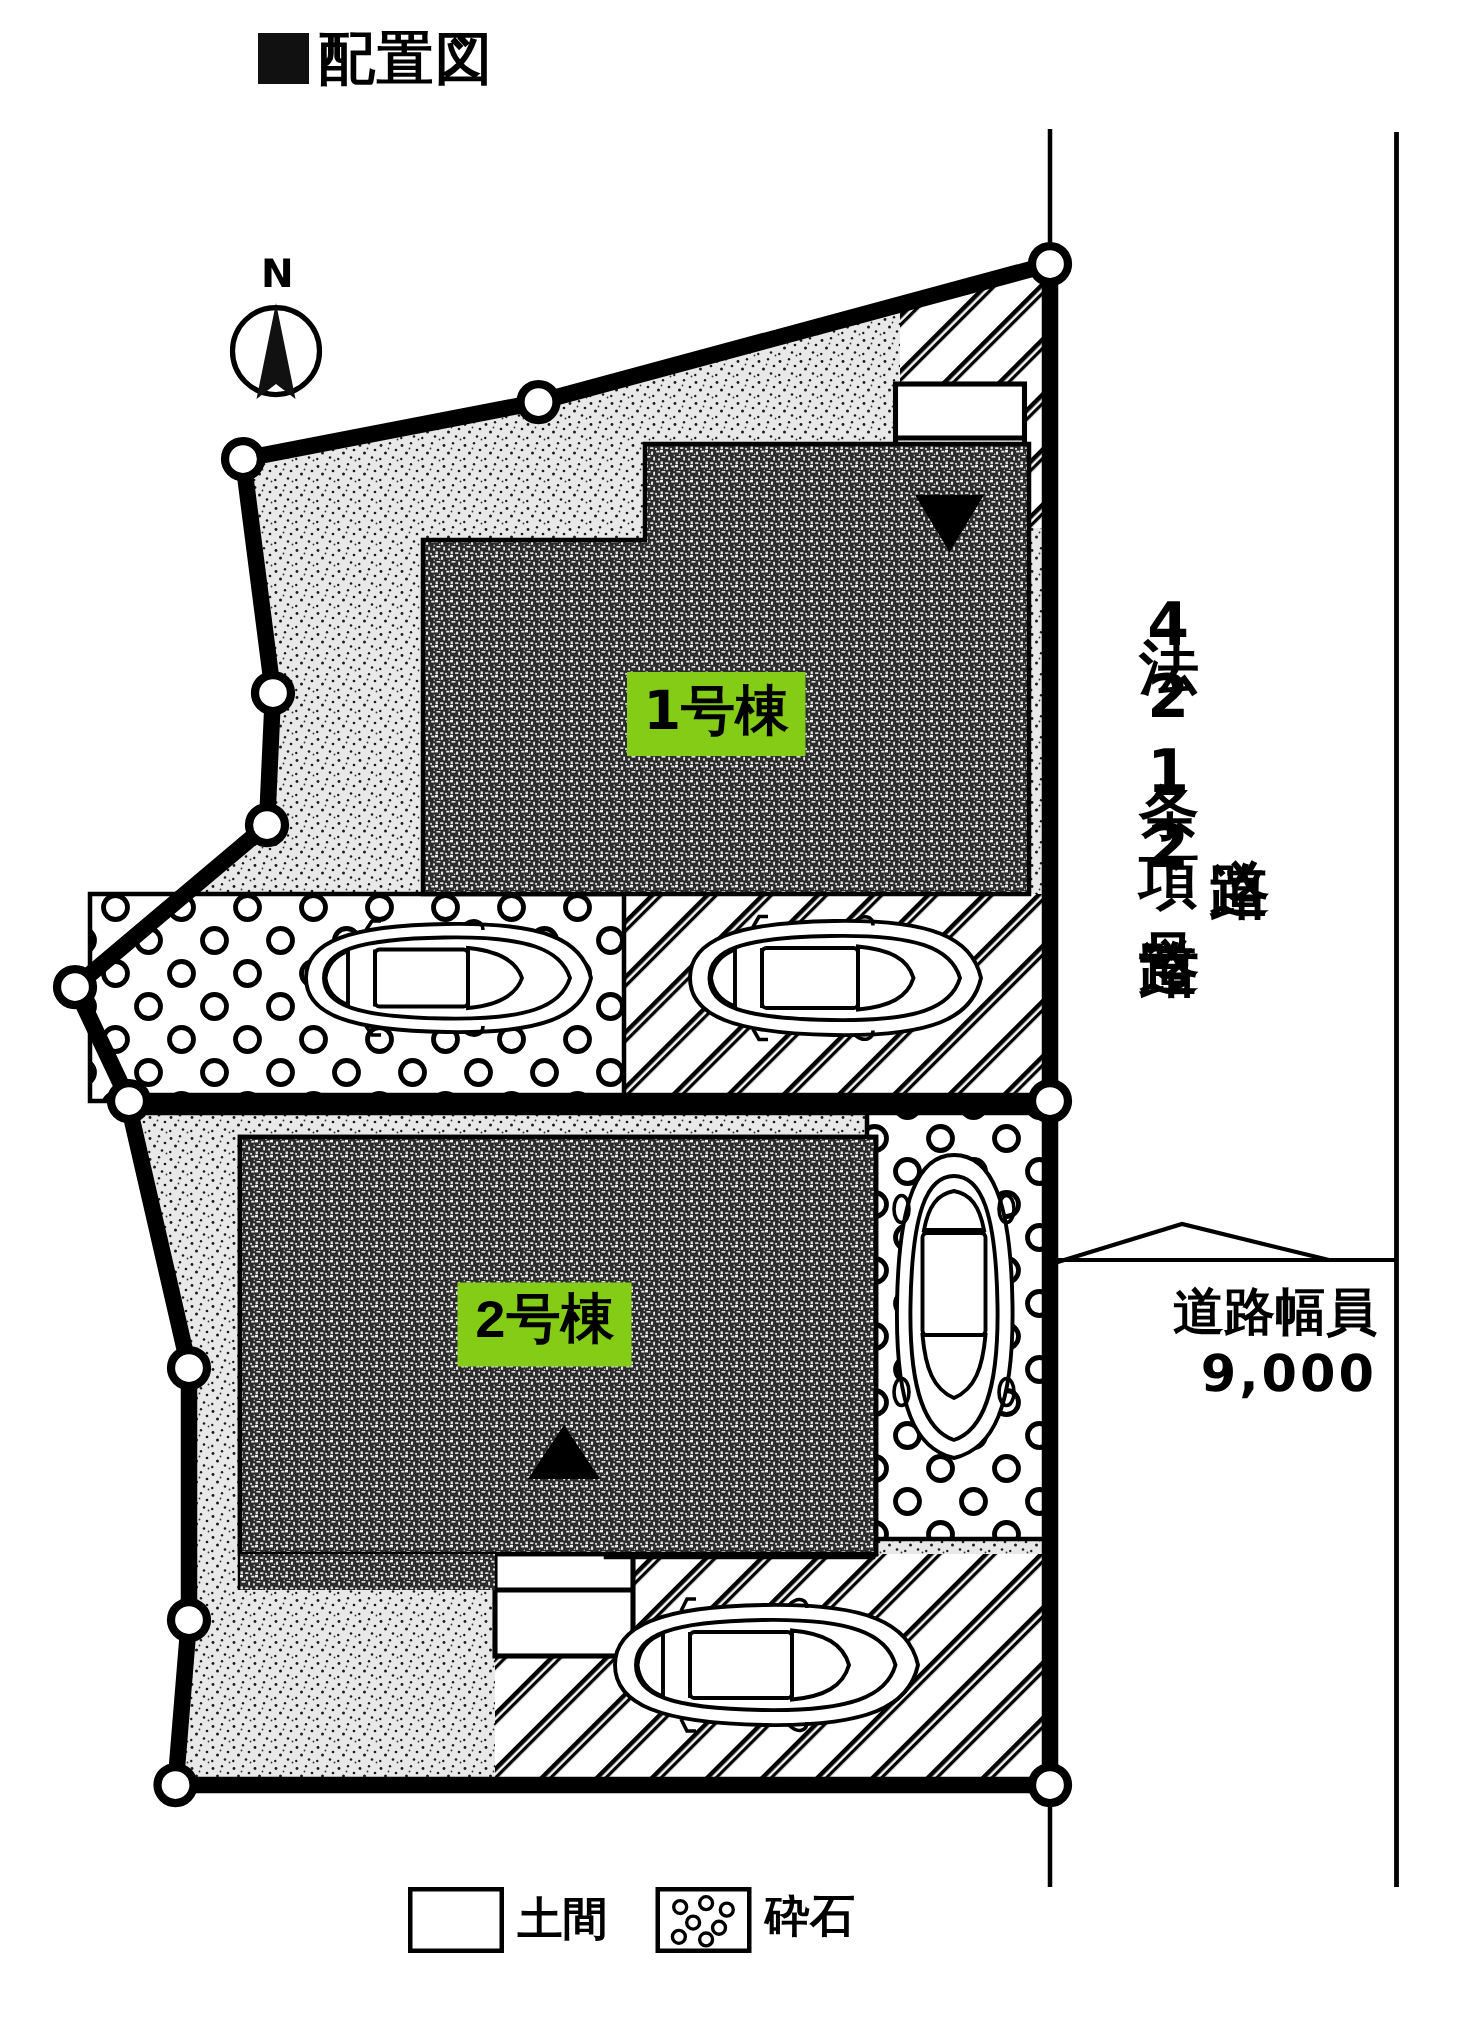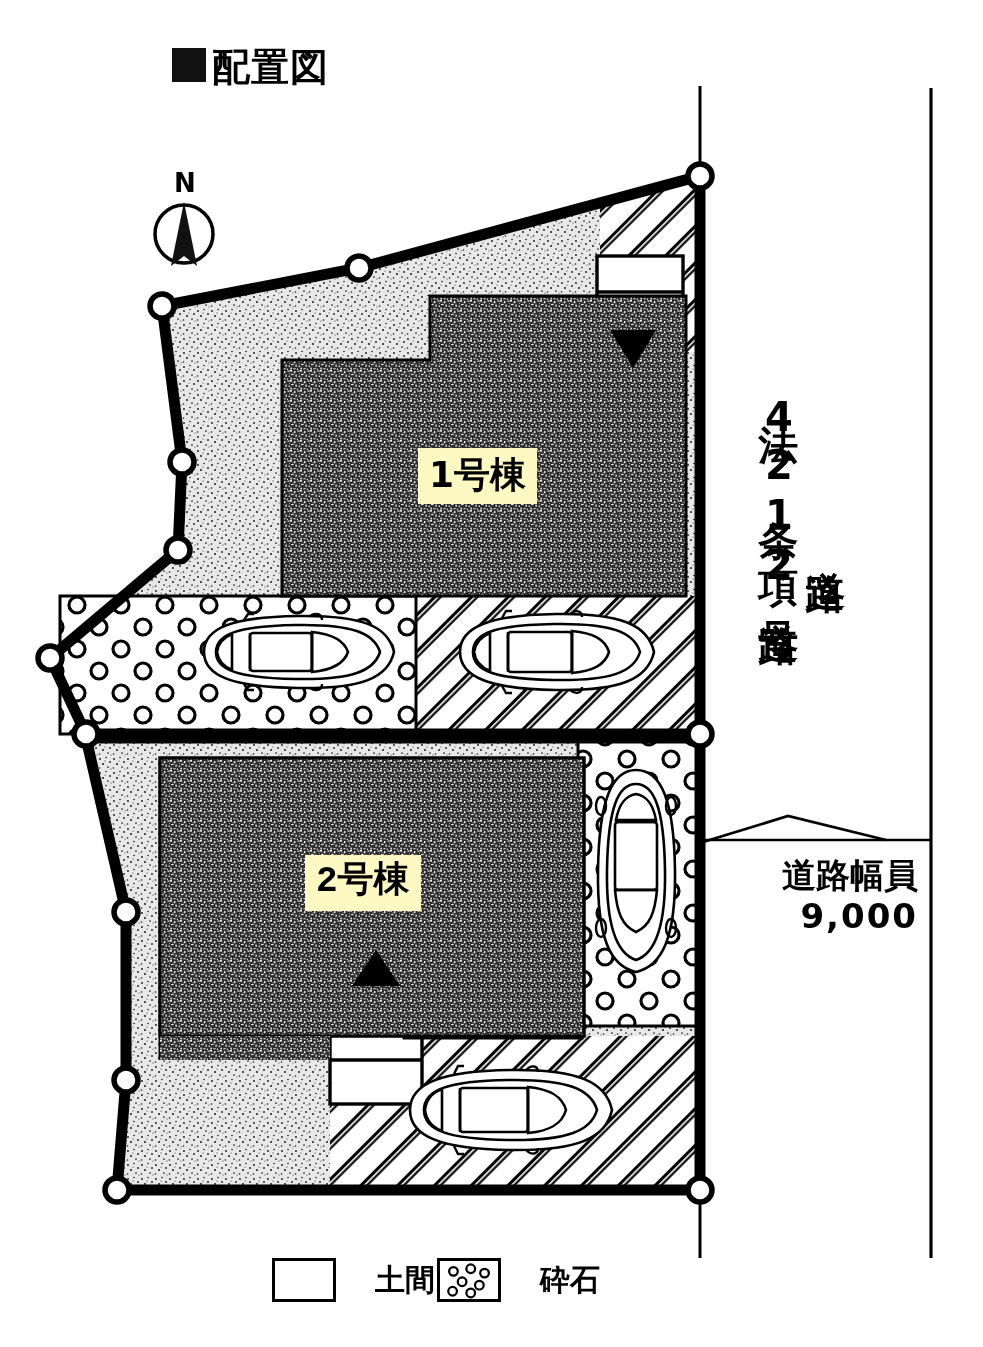--- a/index.html
+++ b/index.html
@@ -12,7 +12,7 @@
   svg#plan{position:absolute;left:0;top:0;width:983px;height:1347px;display:block;}
 
   
-  .title-row{position:absolute;left:172px;top:20px;display:flex;align-items:flex-start;gap:6px;margin-top:28px;}
+  .title-row{position:absolute;left:172px;top:20px;display:flex;align-items:center;gap:6px;}
   .title-sq{width:34px;height:34px;background:#111;}
   .title-tx{font-size:38px;line-height:38px;font-weight:700;letter-spacing:1px;
             font-family:"DejaVu Sans","Liberation Sans",sans-serif;}

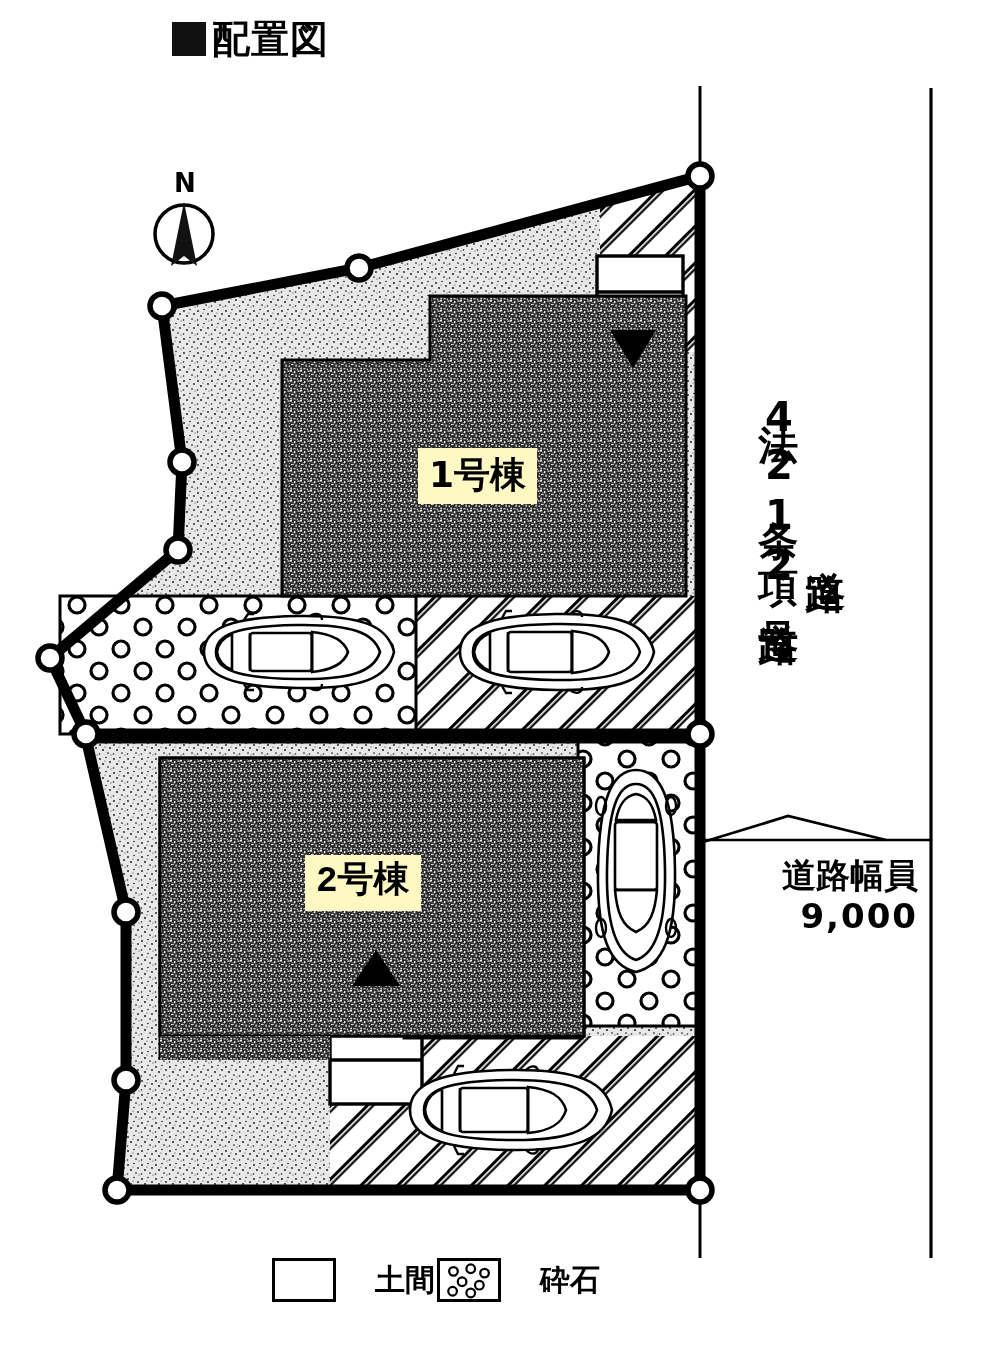--- a/index.html
+++ b/index.html
@@ -30,7 +30,7 @@
   #road-width .num{letter-spacing:2px;}
 
   
-  .bldg-label{position:absolute;background:#fef9c3;border:0;
+  .bldg-label{position:absolute;background:#84cc16;border:0;
               font-weight:700;font-size:36px;line-height:1;
               padding:9px 11px 11px 11px;white-space:nowrap;}
   #lbl-1{left:418px;top:448px;}

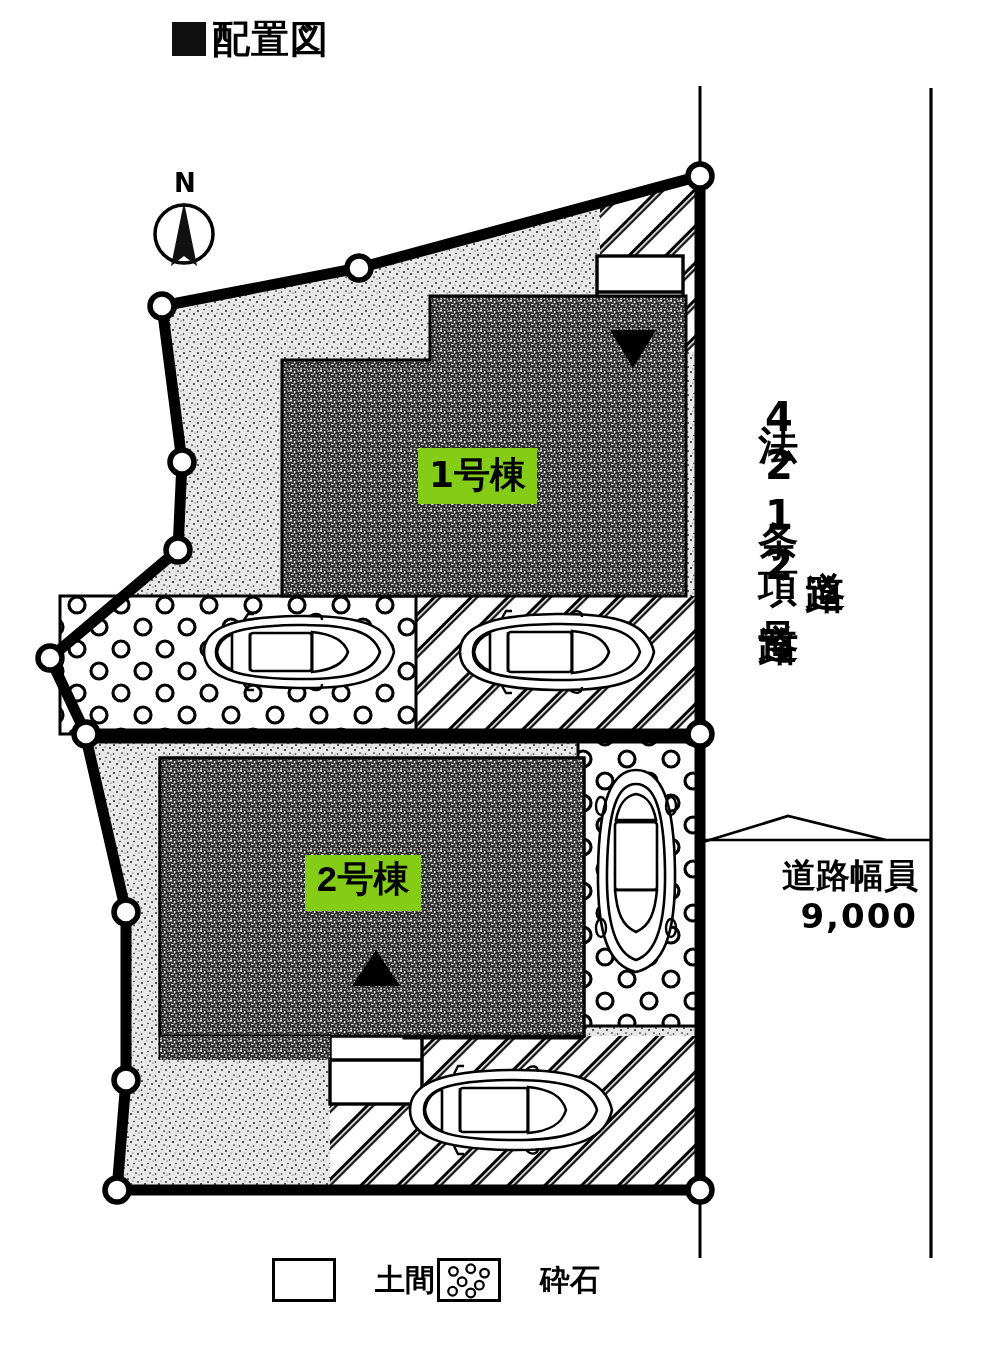--- a/index.html
+++ b/index.html
@@ -46,7 +46,7 @@
   #legend-doma{left:272px;}
   #legend-saiseki{left:437px;}
   .legend .sw{width:64px;height:44px;border:3px solid #000;box-sizing:border-box;background:#fff;}
-  .legend .tx{font-size:30px;font-weight:700;line-height:30px;margin-left:30px;}
+  .legend .tx{font-size:30px;font-weight:700;line-height:30px;}
   .sw-doma{background-image:repeating-linear-gradient(45deg,#000 0 3px,#fff 3px 7px,#000 7px 9px,#fff 9px 19px);}
 </style>
 </head>

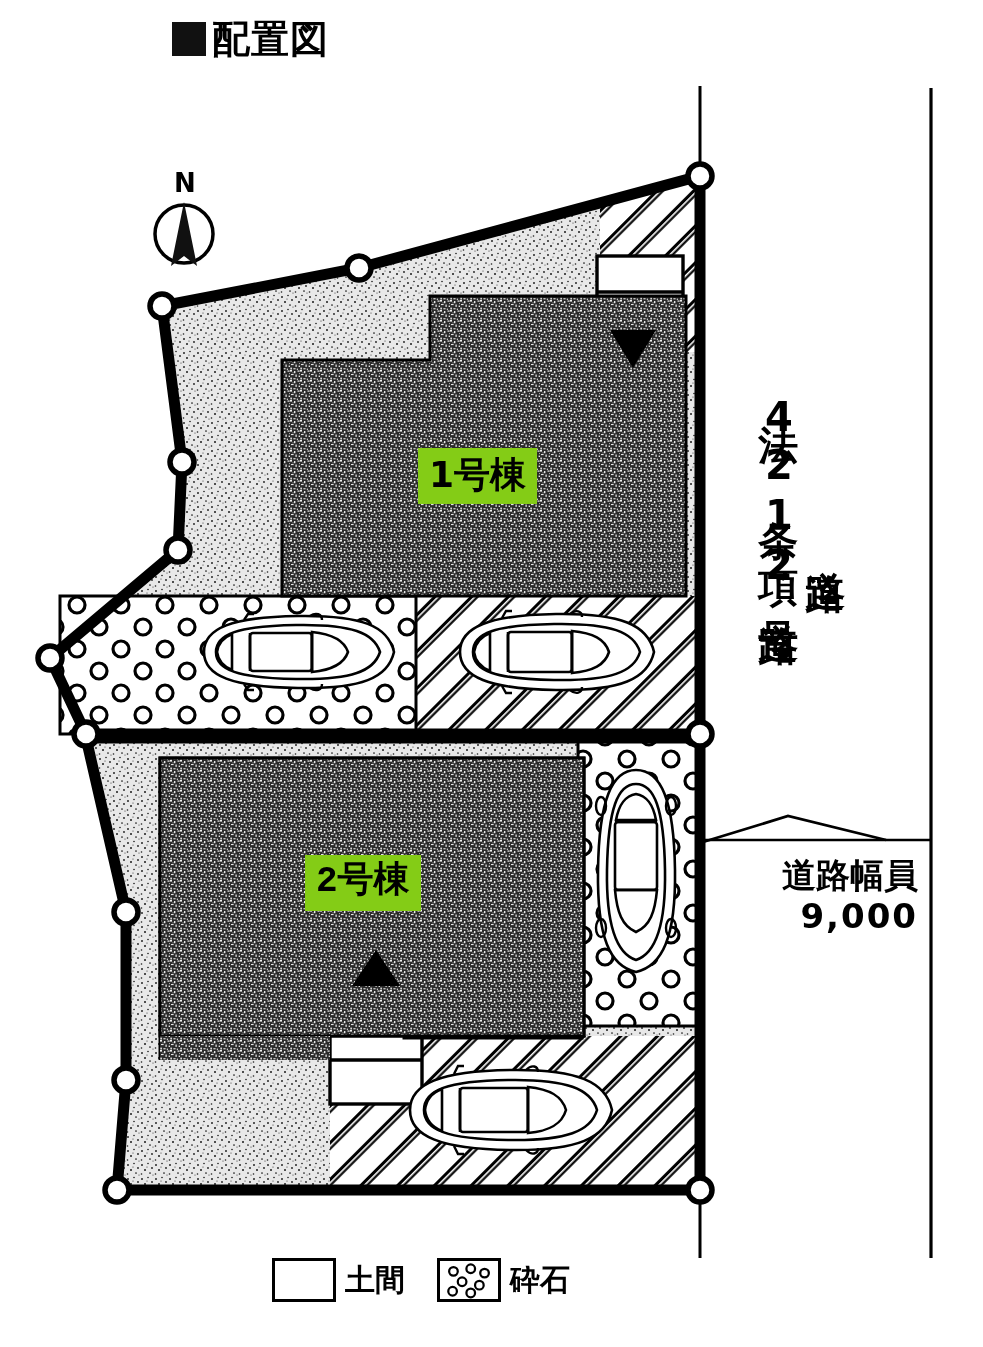--- a/index.html
+++ b/index.html
@@ -44,7 +44,7 @@
   
   .legend{position:absolute;top:1258px;display:flex;align-items:center;gap:9px;}
   #legend-doma{left:272px;}
-  #legend-saiseki{left:437px;}
+  #legend-saiseki{left:437px;font-family:Liberation Mono, monospace;}
   .legend .sw{width:64px;height:44px;border:3px solid #000;box-sizing:border-box;background:#fff;}
   .legend .tx{font-size:30px;font-weight:700;line-height:30px;}
   .sw-doma{background-image:repeating-linear-gradient(45deg,#000 0 3px,#fff 3px 7px,#000 7px 9px,#fff 9px 19px);}

